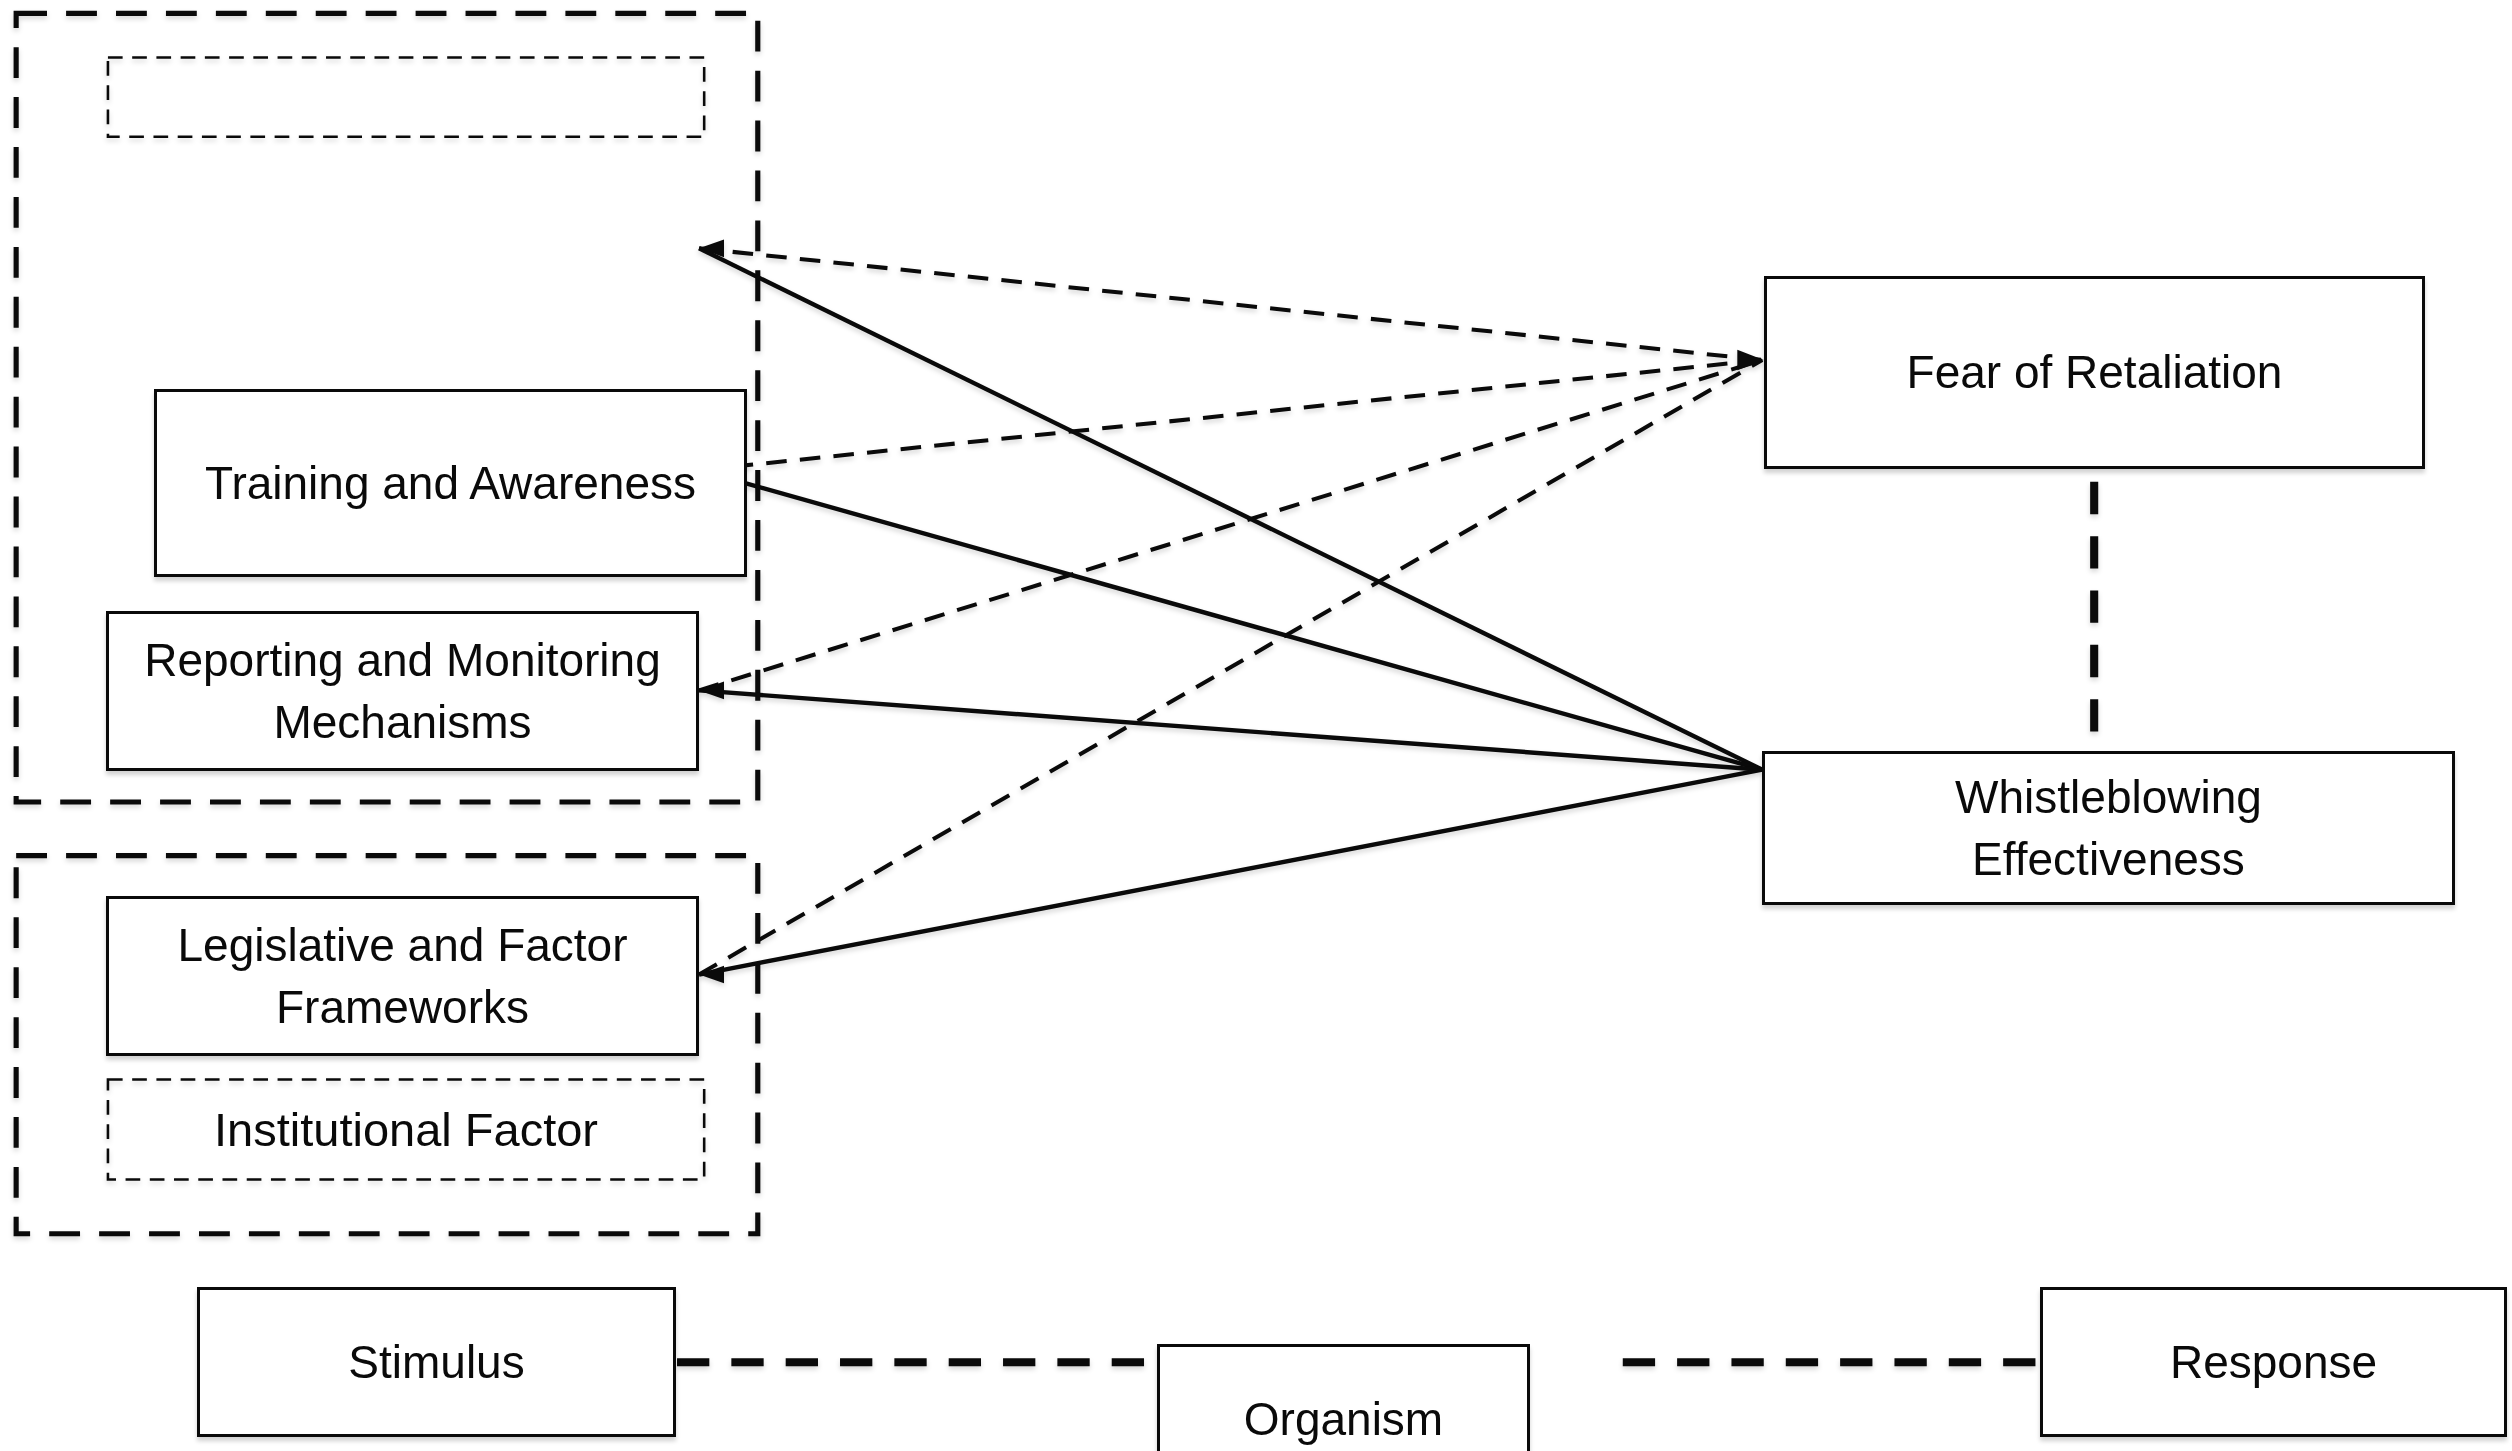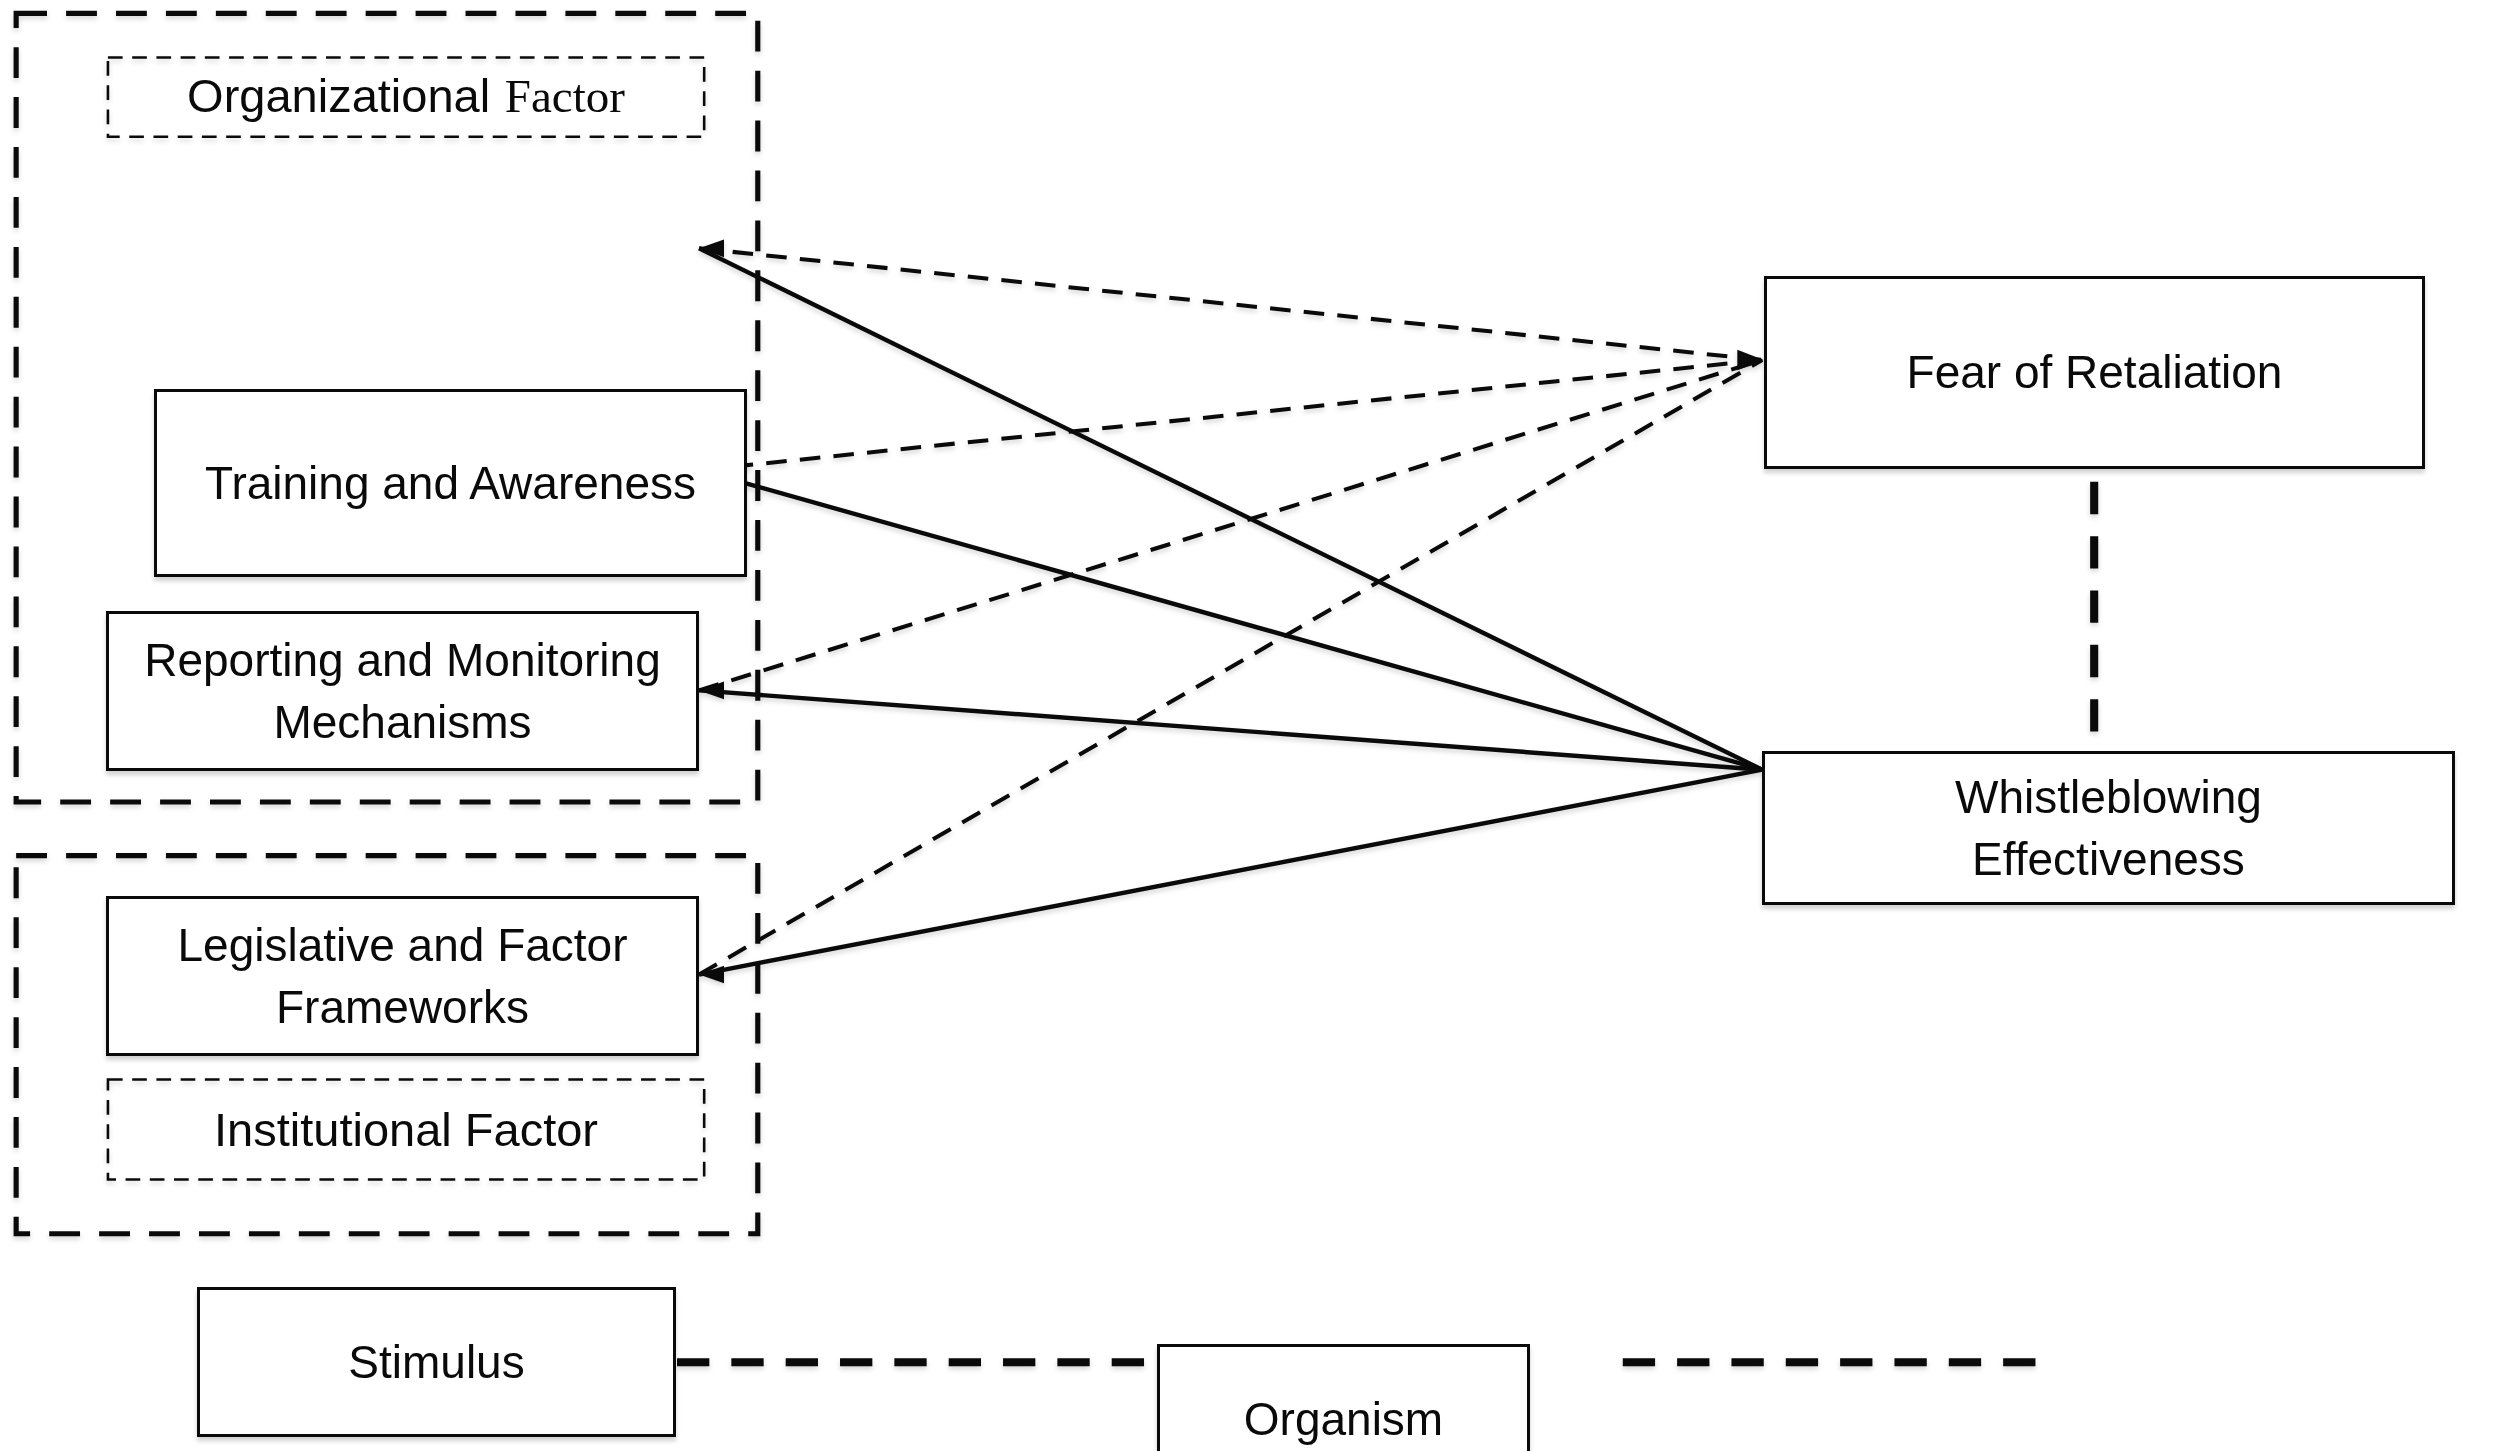--- a/index.html
+++ b/index.html
@@ -88,10 +88,6 @@
     <polygon class="arrow" points="2402,490 2366,476 2366,504"></polygon>
   </svg>
 
-  <div class="group-label" id="l-organizational">
-    <span>Organizational</span>
-    <span class="serif-part">Factor</span>
-  </div>
   <div class="group-label" id="l-institutional">
     <span>Institutional Factor</span>
   </div>

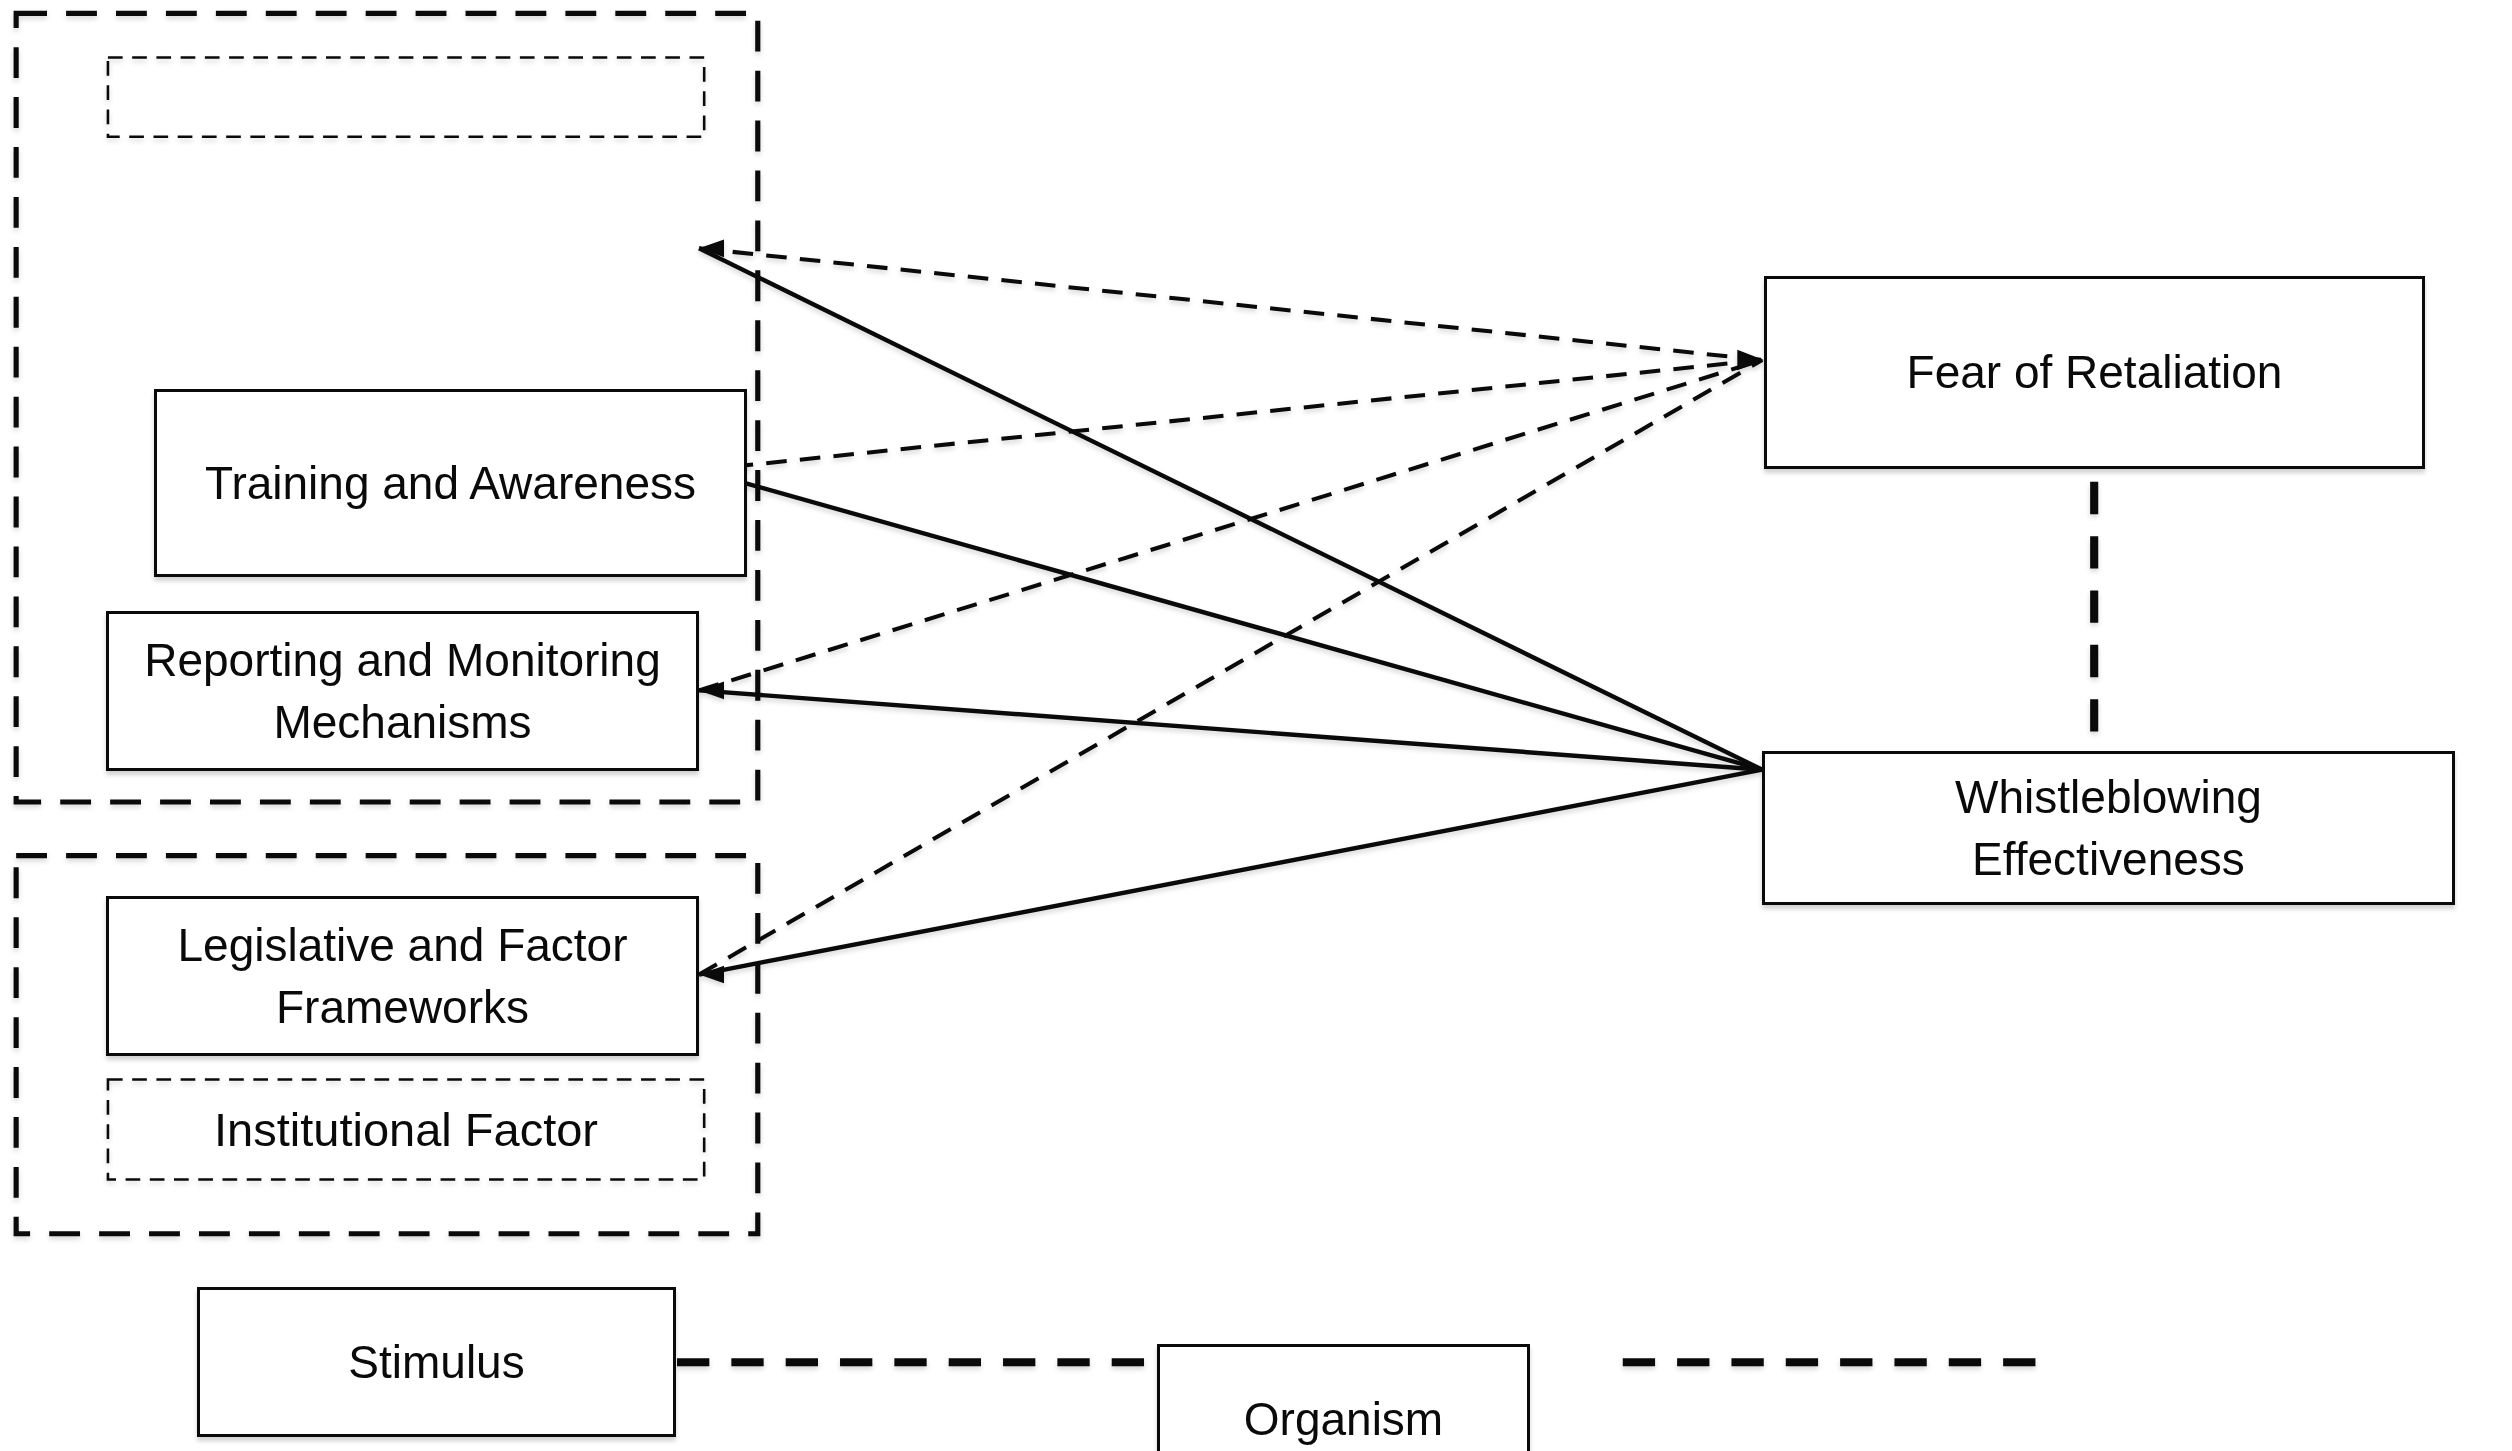--- a/index.html
+++ b/index.html
@@ -118,6 +118,9 @@
   <div class="node" id="n-organism">
     <span>Organism</span>
   </div>
+  <div class="node" id="n-response">
+    <span>Response</span>
+  </div>
 
 </div>
 

